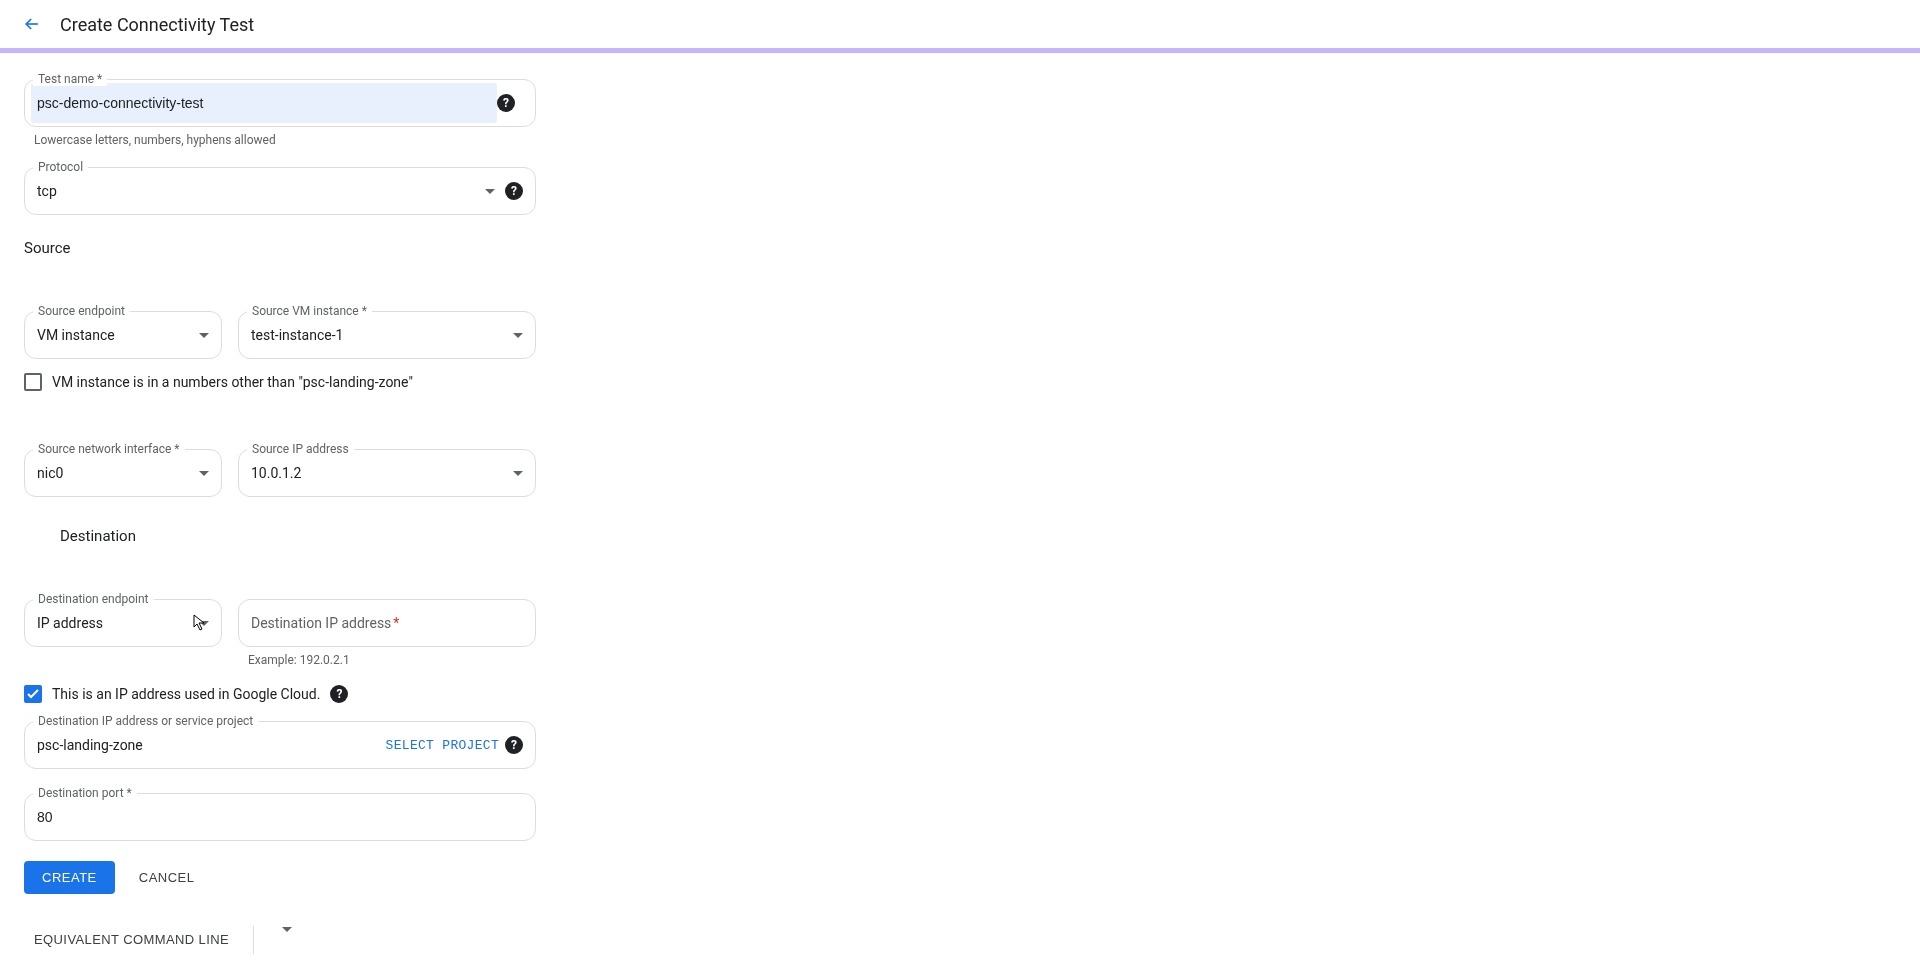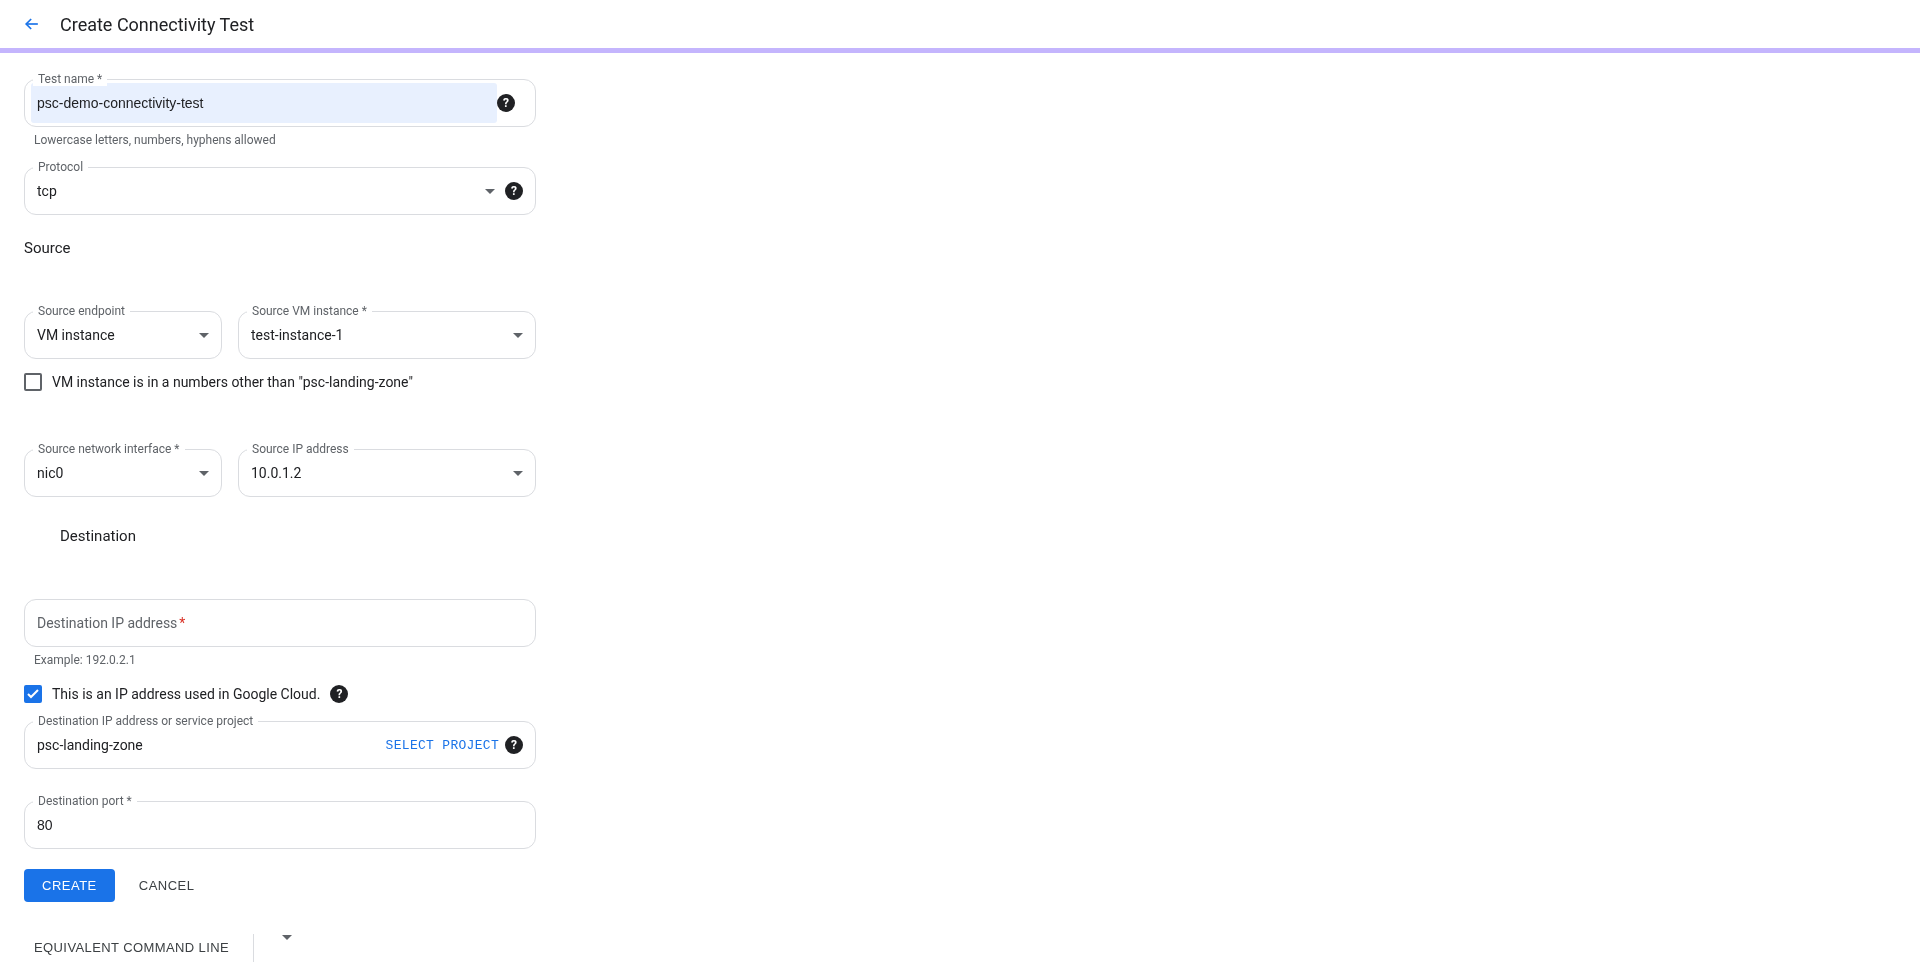--- a/index.html
+++ b/index.html
@@ -300,6 +300,16 @@
   <div class="section-heading" style="margin-top:30px;margin-left:36px;">Destination</div>
 
   <div class="row2" style="align-items:flex-start;">
+    <div class="col col-narrow cursor-overlay">
+      <div class="gcp-field">
+        <span class="gcp-label">Destination endpoint</span>
+        <span class="gcp-value">IP address</span>
+        <span class="dropdown-arrow"></span>
+      </div>
+      <svg class="cursor-svg" width="16" height="20" viewBox="0 0 16 20">
+          <path d="M2 2 L2 14 L5 11 L8 17 L10 16 L7 10 L12 10 Z" fill="#fff" stroke="#000" stroke-width="1"></path>
+        </svg>
+    </div>
     <div class="col col-wide">
       <div class="gcp-field">
         <span class="placeholder-label">

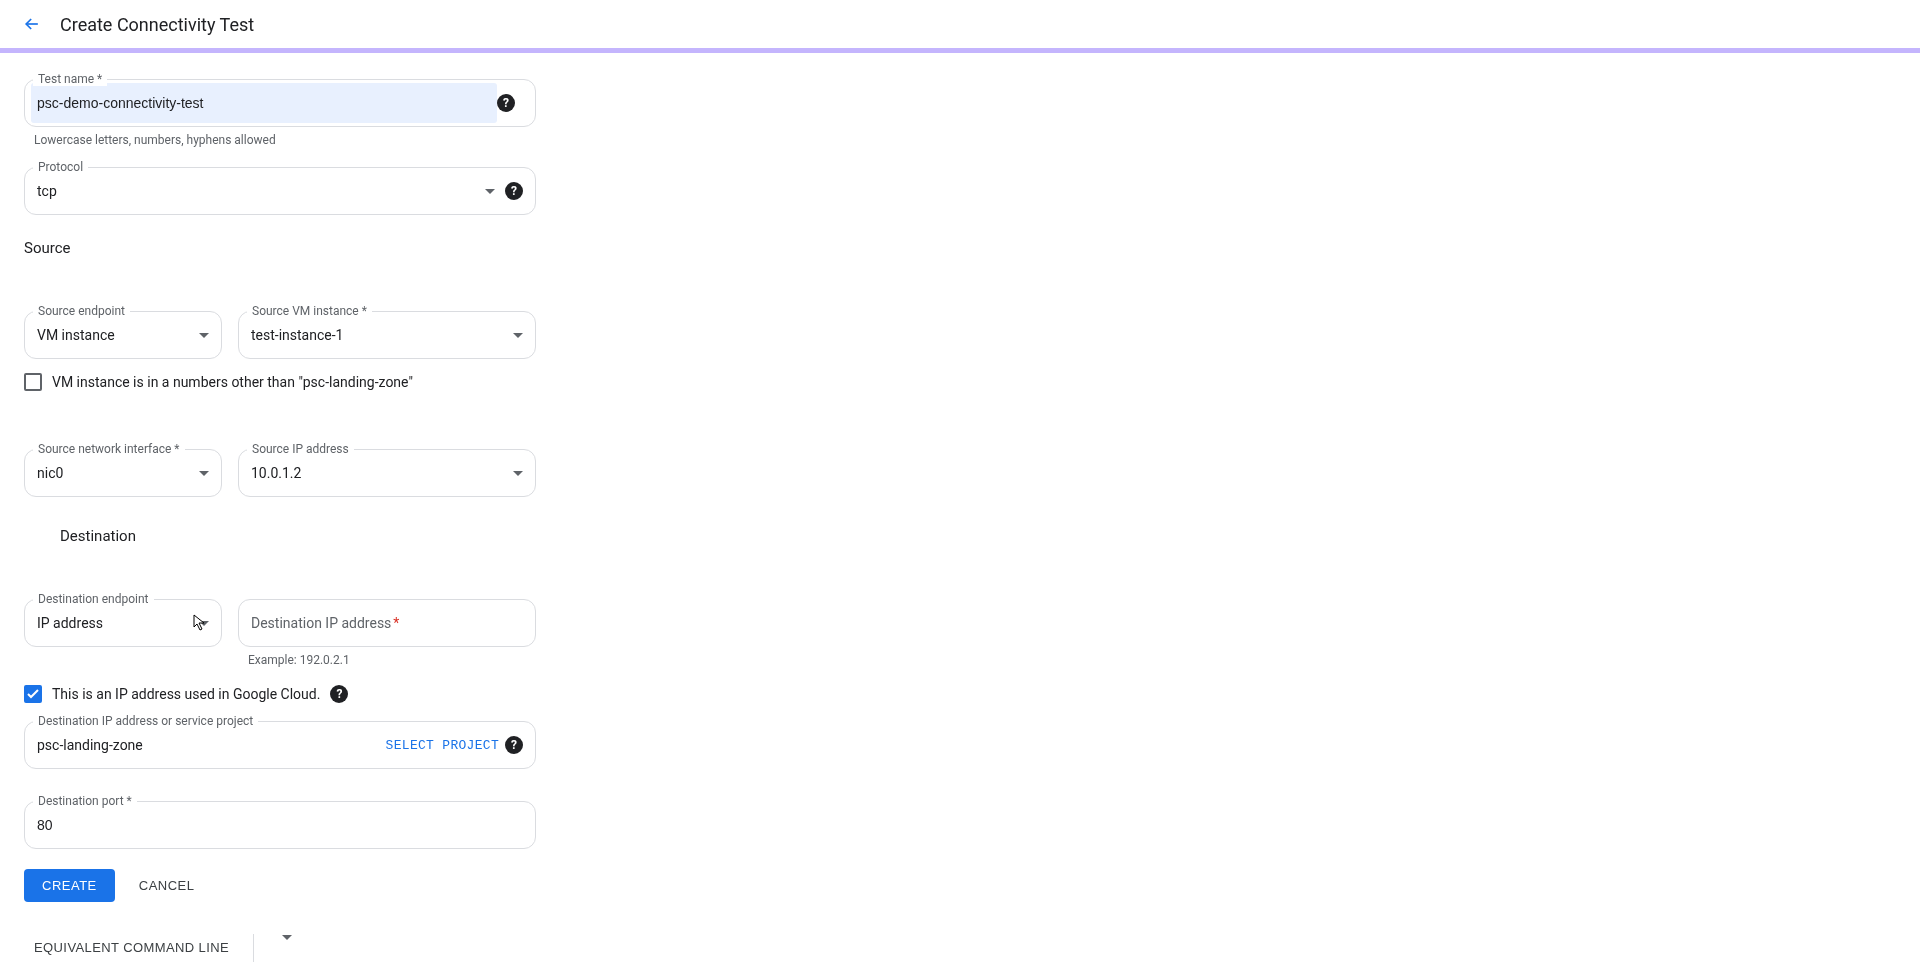--- a/index.html
+++ b/index.html
@@ -330,7 +330,7 @@
     <span class="help-icon">?</span>
   </div>
 
-  <div class="gcp-field" style="width:100%; margin-bottom:32px;">
+  <div class="gcp-field" style="width:100%; margin-bottom:24px;">
     <span class="gcp-label">Destination IP address or service project</span>
     <span class="gcp-value">psc-landing-zone</span>
     <span class="select-project">SELECT PROJECT</span>

